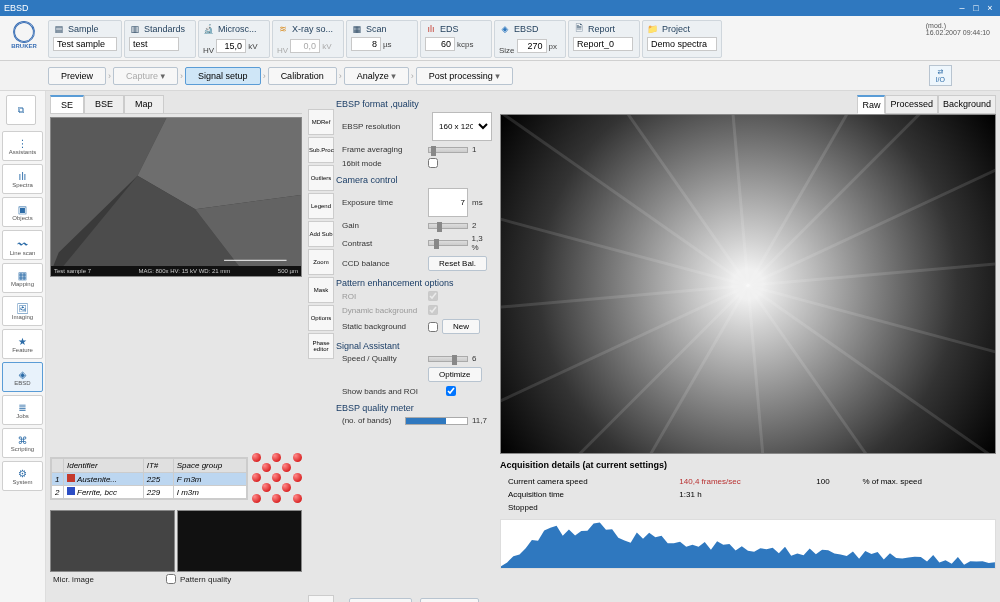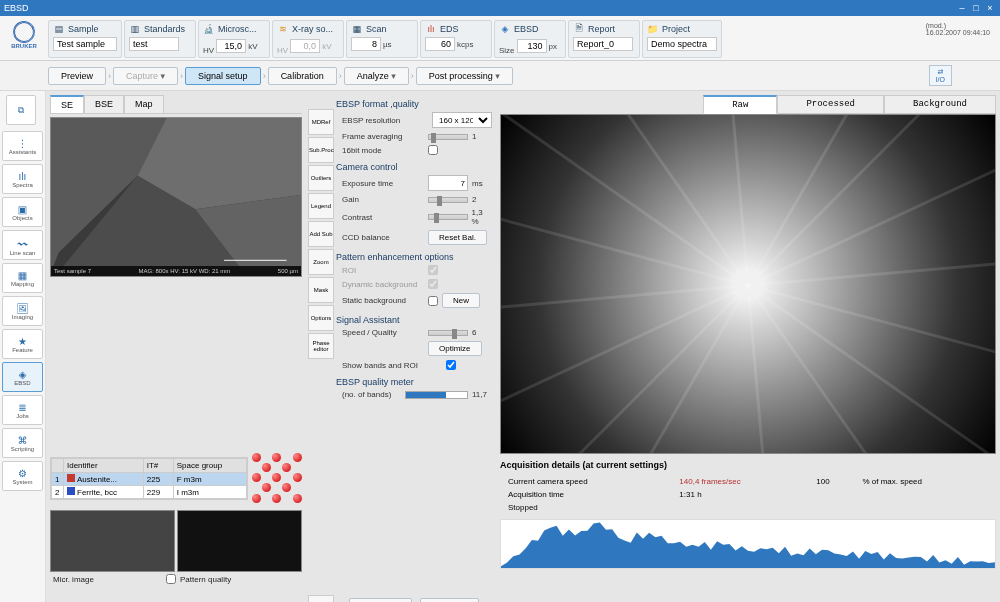--- a/index.html
+++ b/index.html
@@ -180,7 +180,7 @@
       </div>
     <div class="c-bot">
         <span class="label">Size</span>
-        <span class="field">130</span>
+        <span class="field">270</span>
         <span class="unit">px</span>
       </div>
   </div>

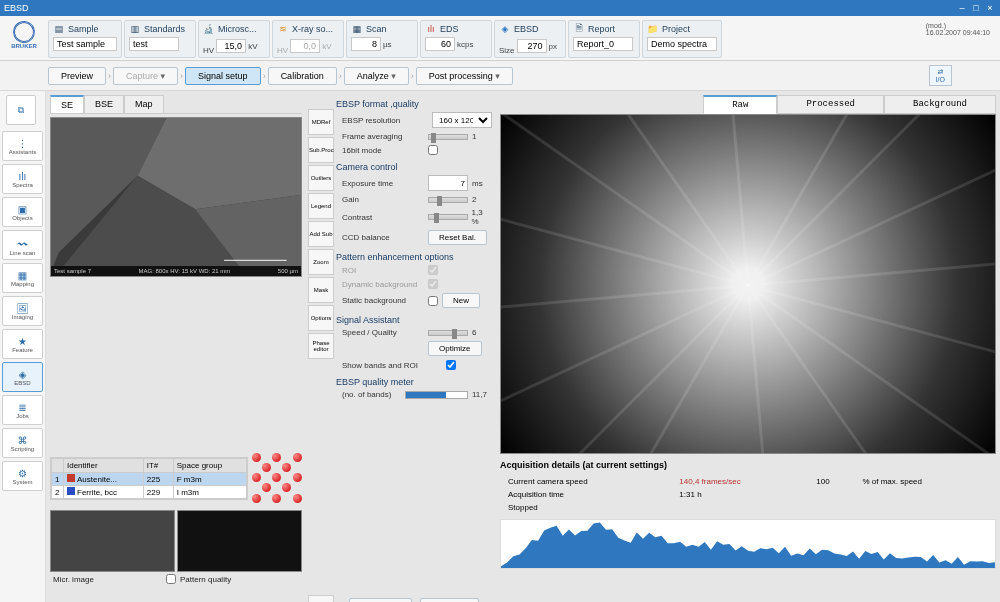--- a/index.html
+++ b/index.html
@@ -81,7 +81,7 @@
 
 .panel-right { flex: 1; display: flex; flex-direction: column; padding: 4px; }
 .rtabs { display: flex; justify-content: flex-end; gap: 0; }
-.rtabs .rt { padding: 3px 28px; font-size: 9px; border: 1px solid #ccc; background: #eee; cursor: pointer; font-family: Liberation Mono, monospace; }
+.rtabs .rt { padding: 3px 4px; font-size: 9px; border: 1px solid #ccc; background: #eee; cursor: pointer; }
 .rtabs .rt.active { background: #fff; border-bottom: 1px solid #fff; border-top: 2px solid #5a9cd6;}
 .ebsp-img { background: radial-gradient(circle at 50% 50%, #f0f0f0 5%, #d0d0d0 15%, #888 40%, #333 70%, #000 100%); height: 340px; border: 1px solid #888; position: relative; overflow:hidden;}
 .ebsp-img .band { position:absolute; left:-50%; top:50%; width:200%; height:3px; background:rgba(255,255,255,0.12); }

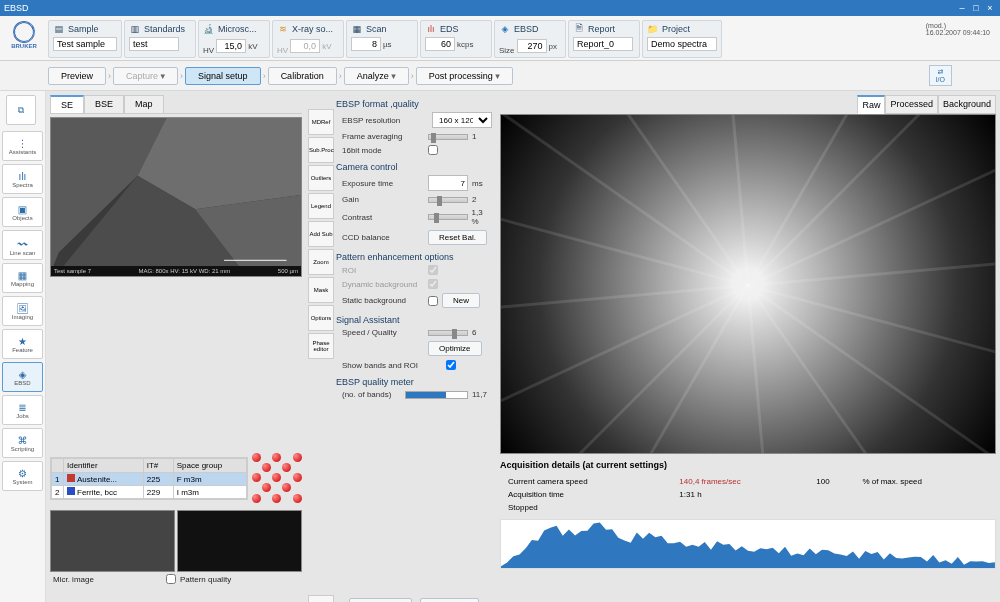--- a/index.html
+++ b/index.html
@@ -70,7 +70,7 @@
 .grp-hdr { color: #1a3d66; font-size: 9px; margin-top: 4px; }
 .form-row { display: flex; align-items: center; gap: 4px; font-size: 8px; color: #333; margin: 1px 0 1px 6px; }
 .form-row label { width: 82px; }
-.form-row .inp { border: 1px solid #bbb; background: #fff; width: 40px; height: 16px; font-size: 8px; text-align: right; padding: 0 2px; margin-left: 16px; }
+.form-row .inp { border: 1px solid #bbb; background: #fff; width: 40px; height: 29px; font-size: 8px; text-align: right; padding: 0 2px; margin-left: 16px; }
 .form-row .slider { width: 40px; height: 6px; background: linear-gradient(#ddd,#ccc); border: 1px solid #aaa; position:relative;}
 .form-row .slider .thumb{position:absolute;top:-2px;width:5px;height:10px;background:#888;left:30%;}
 .form-row .val { min-width: 20px; }

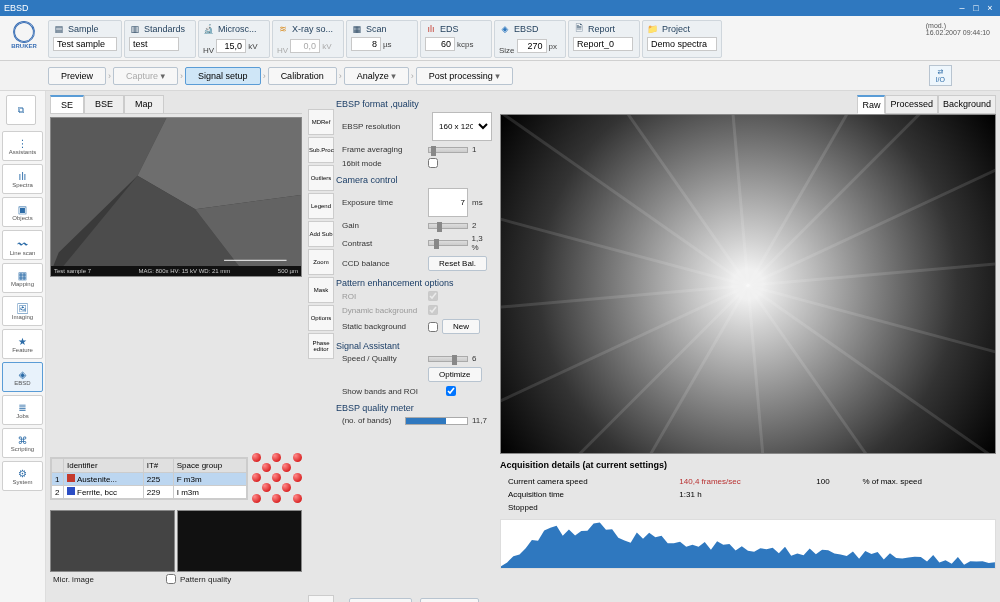--- a/index.html
+++ b/index.html
@@ -53,7 +53,7 @@
 .side-tools button { width: 26px; height: 26px; border: 1px solid #ccc; background: #f7f7f7; font-size: 6px; cursor: pointer; }
 
 .phase-table { border: 1px solid #ccc; background: #fff; margin-top: 4px; }
-.phase-table table { border-collapse: collapse; width: 100%; }
+.phase-table table { border-collapse: collapse; width: 100%; font-style: italic; }
 .phase-table th { background: #e0e0e0; font-size: 8px; font-weight: normal; padding: 2px 3px; border: 1px solid #ccc; text-align: left;}
 .phase-table td { font-size: 8px; padding: 1px 3px; border: 1px solid #ccc; }
 .phase-table .sel { background: #bcd6f0; }

